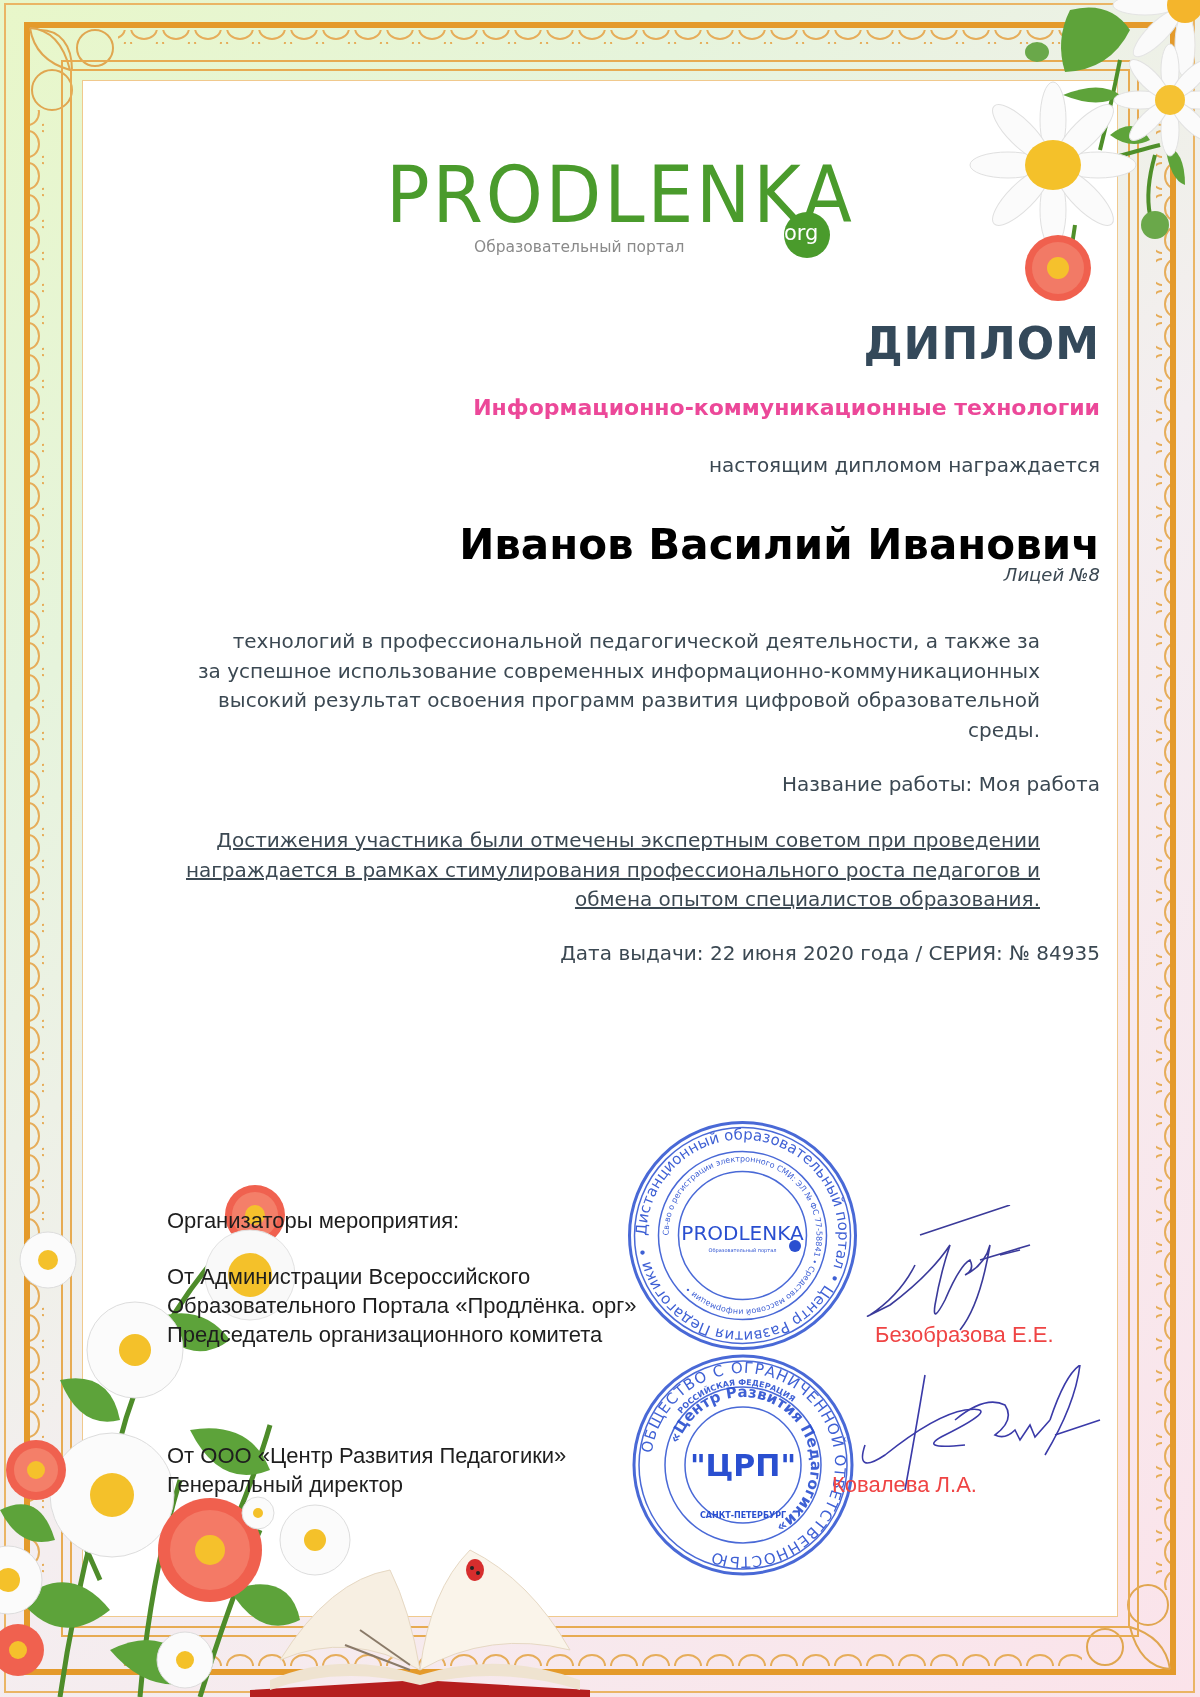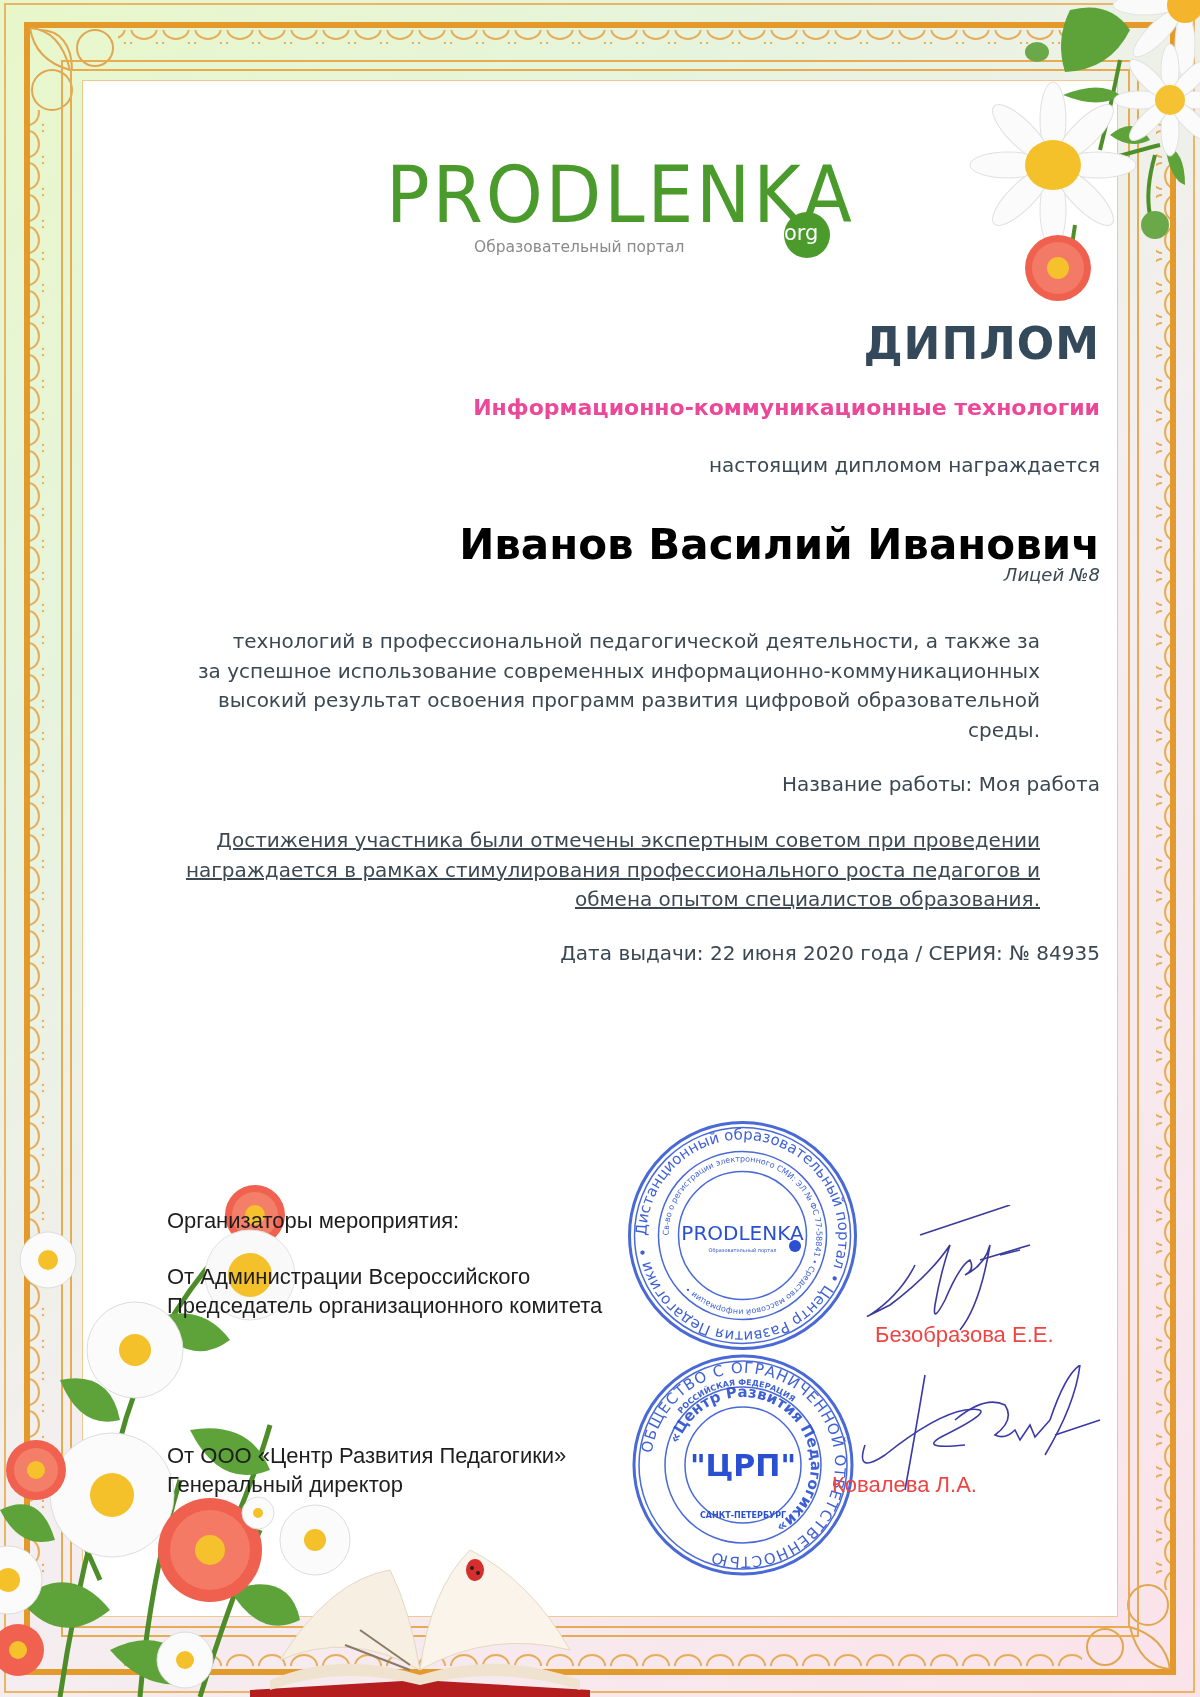--- a/index.html
+++ b/index.html
@@ -298,6 +298,7 @@
 <div class="org-text org-heading">Организаторы мероприятия:</div>
 <div class="org-text org-block1">
   <div>От Администрации Всероссийского</div>
+  <div>Образовательного Портала «Продлёнка. орг»</div>
   <div>Председатель организационного комитета</div>
 </div>
 <div class="org-text org-block2">

